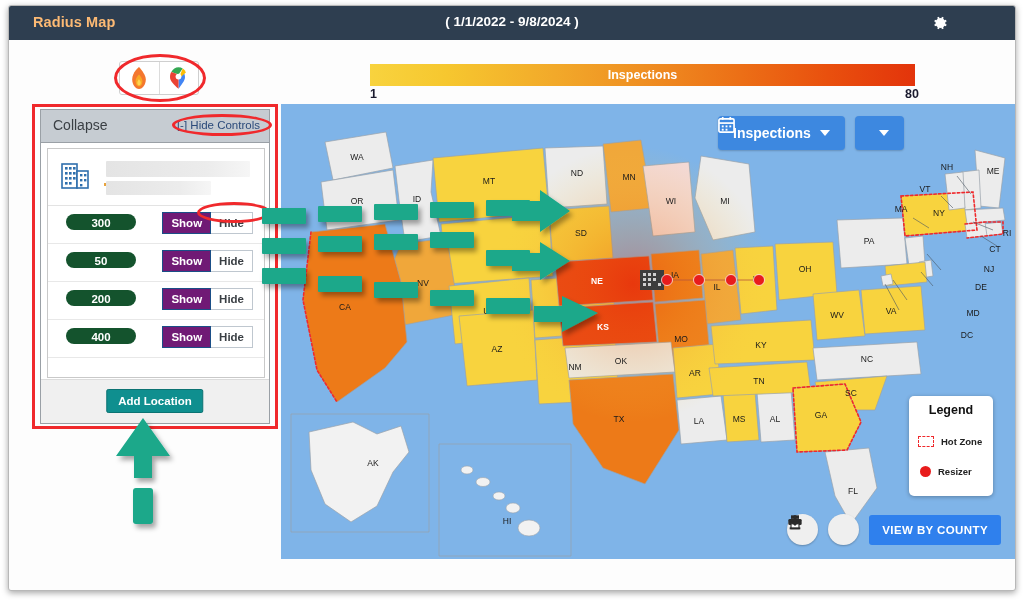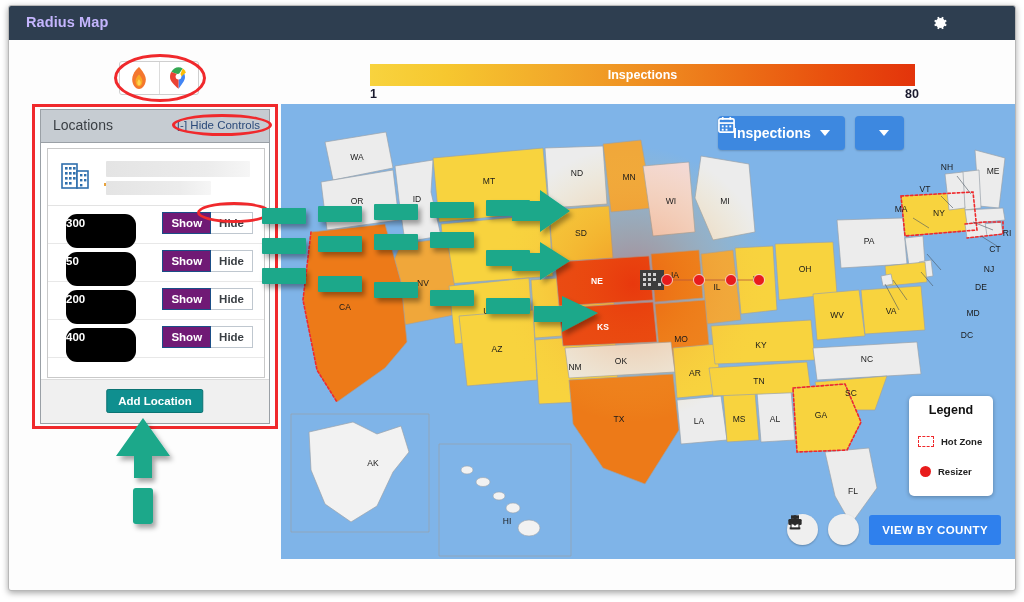--- a/index.html
+++ b/index.html
@@ -12,7 +12,7 @@
   
   .titlebar{position:absolute;left:0;top:0;width:100%;height:34px;background:#2e3e50;
             border-radius:2px 2px 0 0;box-sizing:border-box;}
-  .titlebar .title{position:absolute;left:17px;top:8px;color:#c4b5fd;font-size:14.5px;font-weight:bold;letter-spacing:.1px;}
+  .titlebar .title{position:absolute;left:24px;top:8px;color:#fdba74;font-size:14.5px;font-weight:bold;letter-spacing:.1px;}
   .titlebar .daterange{position:absolute;left:0;top:8px;width:100%;text-align:center;color:#fff;font-size:13.5px;font-weight:bold;}
   .gear{position:absolute;right:66px;top:8px;width:18px;height:18px;cursor:pointer;}
   .gear svg{display:block;}

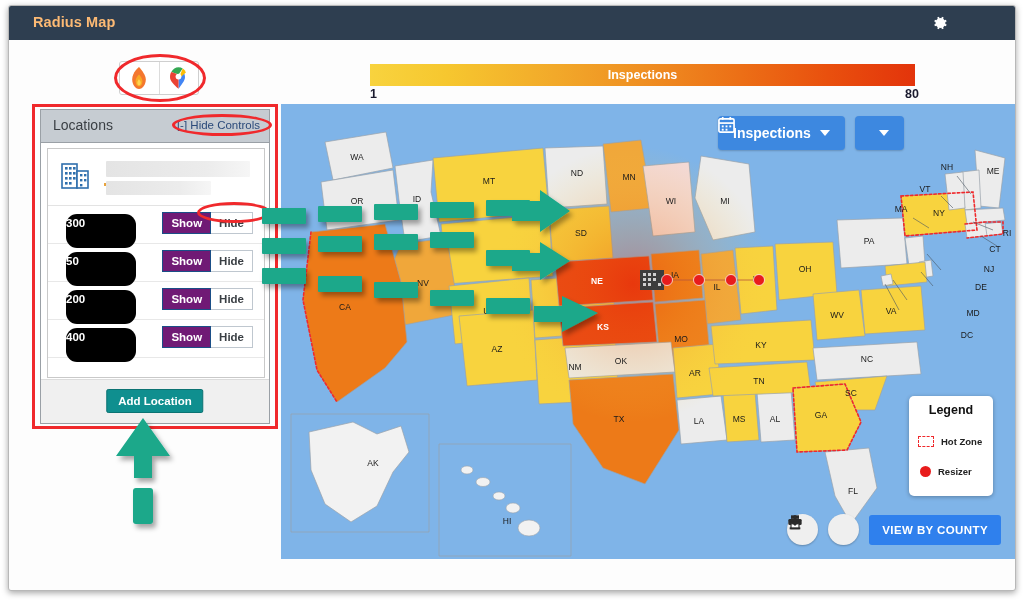--- a/index.html
+++ b/index.html
@@ -104,6 +104,7 @@
 
     <div class="titlebar">
       <div class="title">Radius Map</div>
+      <div class="daterange">( 1/1/2022 - 9/8/2024 )</div>
       <div class="gear">
         <svg width="18" height="18" viewBox="0 0 20 20">
           <path fill="#ffffff" d="M10 6.4a3.6 3.6 0 100 7.2 3.6 3.6 0 000-7.2zm0 5.5a1.9 1.9 0 110-3.8 1.9 1.9 0 010 3.8z"></path>

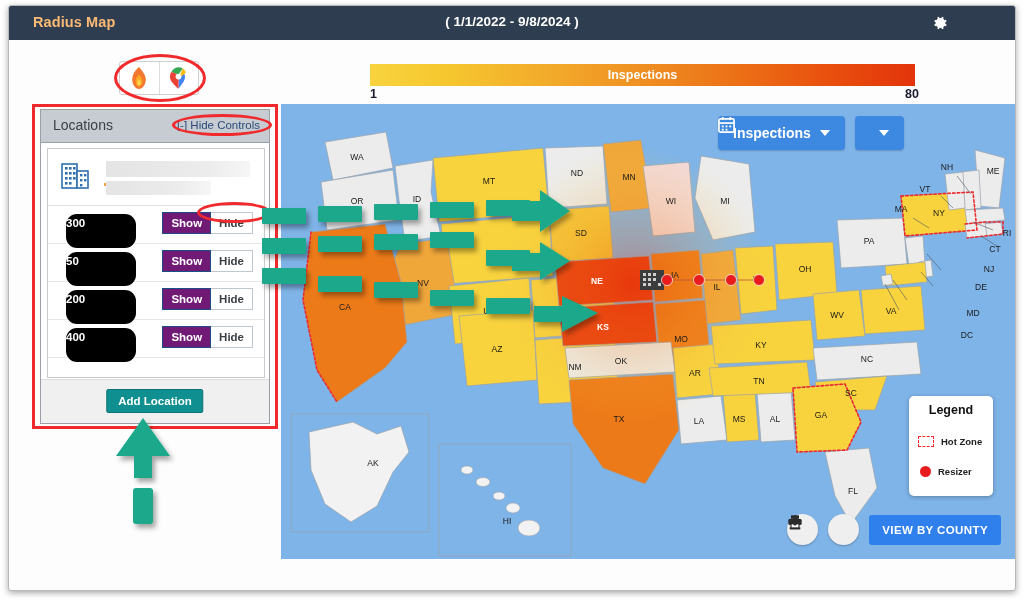--- a/index.html
+++ b/index.html
@@ -143,7 +143,7 @@
 
     <div class="locpanel">
       <div class="loc-head">
-        <div class="lbl">Locations</div>
+        <div class="lbl">Collapse</div>
         <div class="hide">[-] Hide Controls</div>
       </div>
 

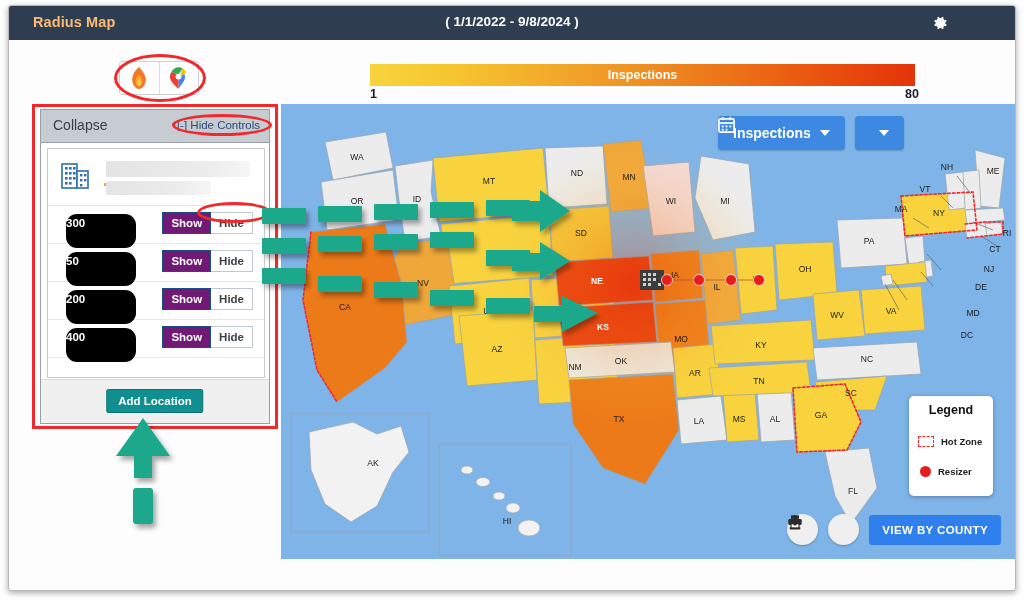--- a/index.html
+++ b/index.html
@@ -50,8 +50,8 @@
   .collapse-row{position:relative;height:22px;background:#f4f4f4;border-bottom:1px solid #e0e0e0;}
   .collapse-row .col{position:absolute;right:8px;top:4px;font-size:11px;color:#2b4a7a;cursor:pointer;}
   .radrow{position:relative;height:37px;border-bottom:1px solid #e8e8e8;}
-  .pill{position:absolute;left:18px;top:8px;width:70px;height:34px;background:#000000;border-radius:11px;
-        color:#fff;font-size:11.5px;font-weight:bold;text-align:left;line-height:19px;cursor:pointer;}
+  .pill{position:absolute;left:18px;top:8px;width:70px;height:16px;background:#14532d;border-radius:11px;
+        color:#fff;font-size:11.5px;font-weight:bold;text-align:center;line-height:19px;cursor:pointer;}
   .btngrp{position:absolute;right:11px;top:6px;display:flex;height:22px;}
   .btngrp .b{display:flex;align-items:center;justify-content:center;font-size:11.5px;font-weight:bold;
              padding:0 8px;box-sizing:border-box;border:1px solid #bfc7cf;cursor:pointer;}

